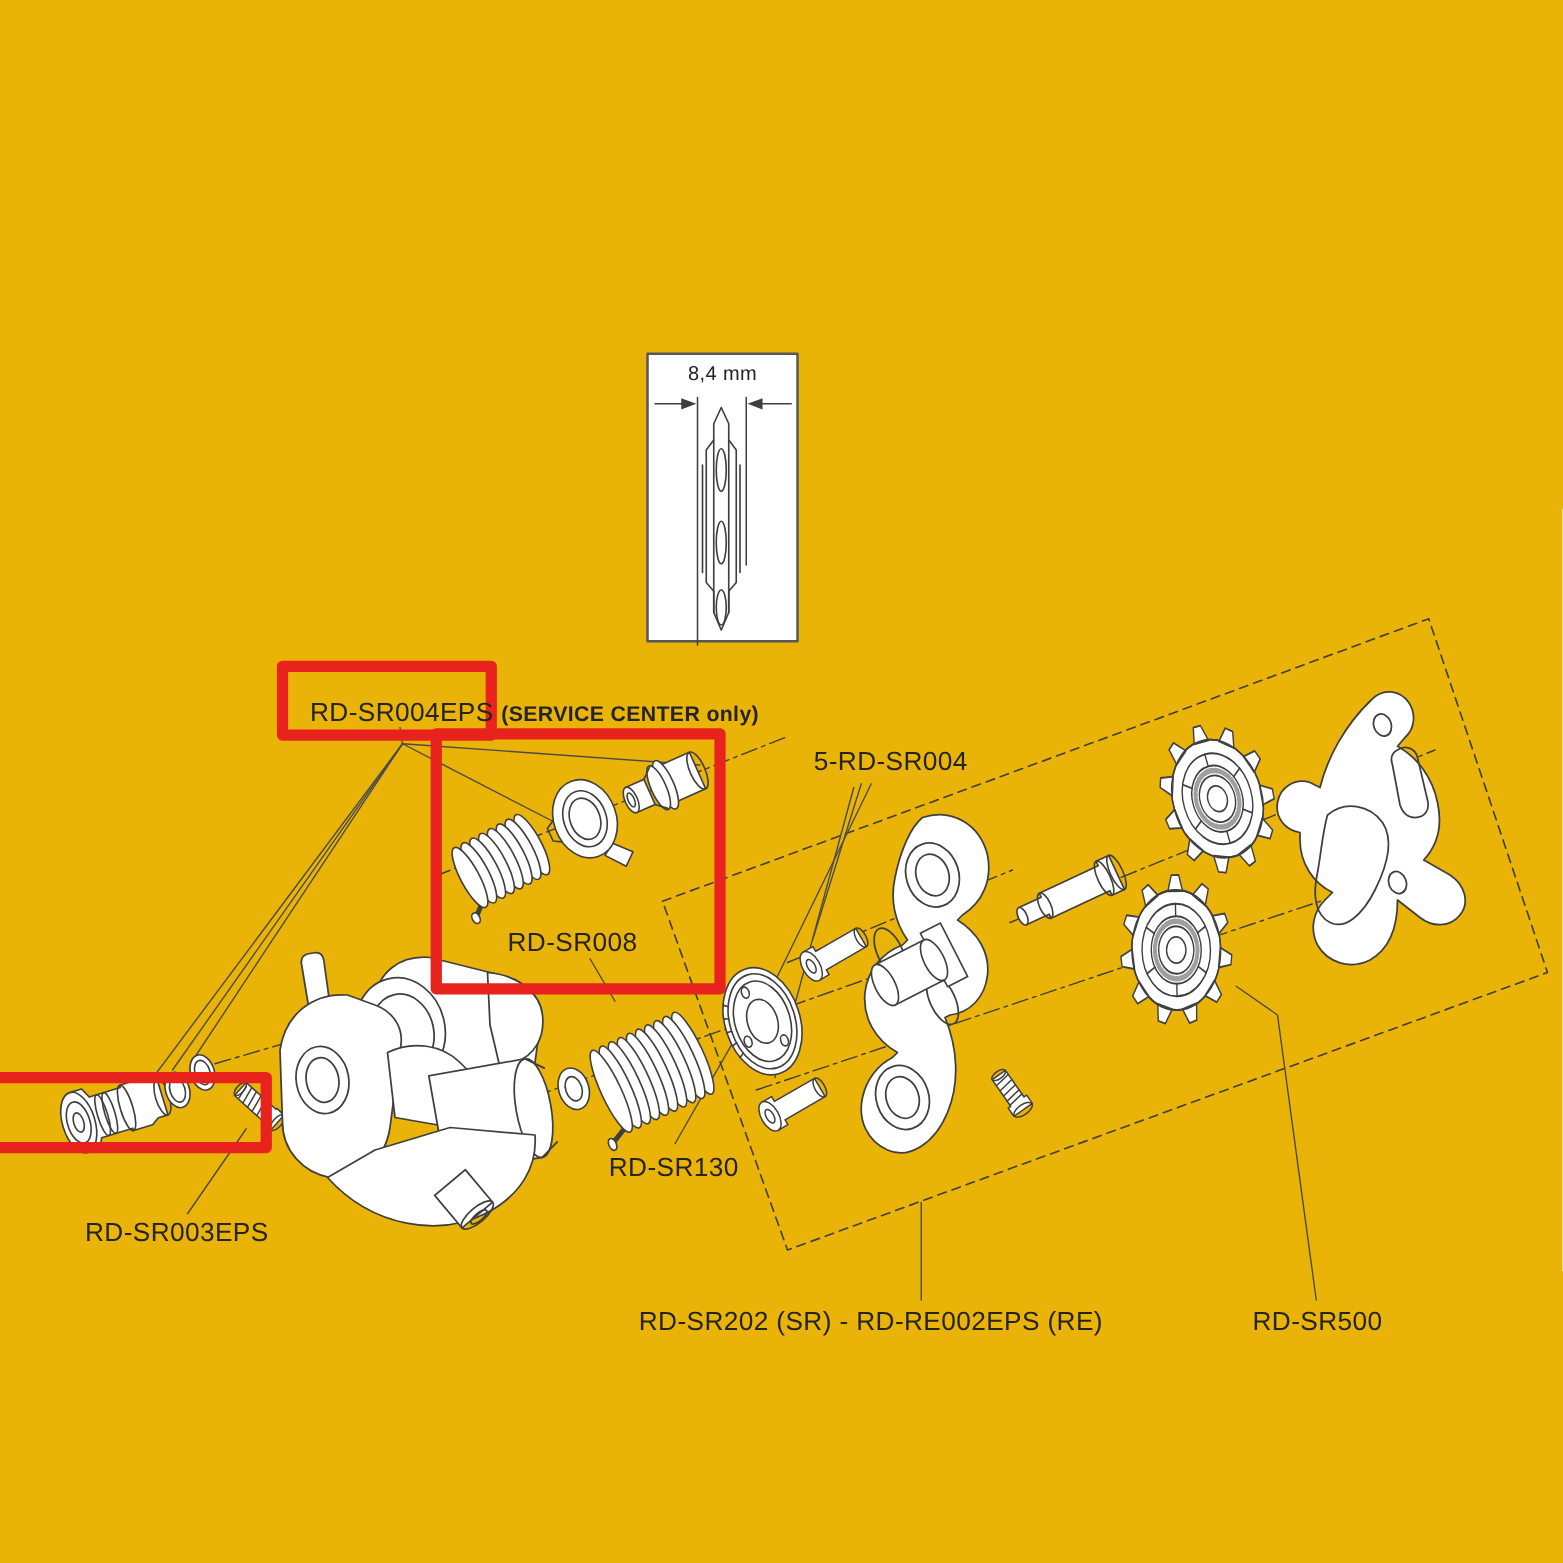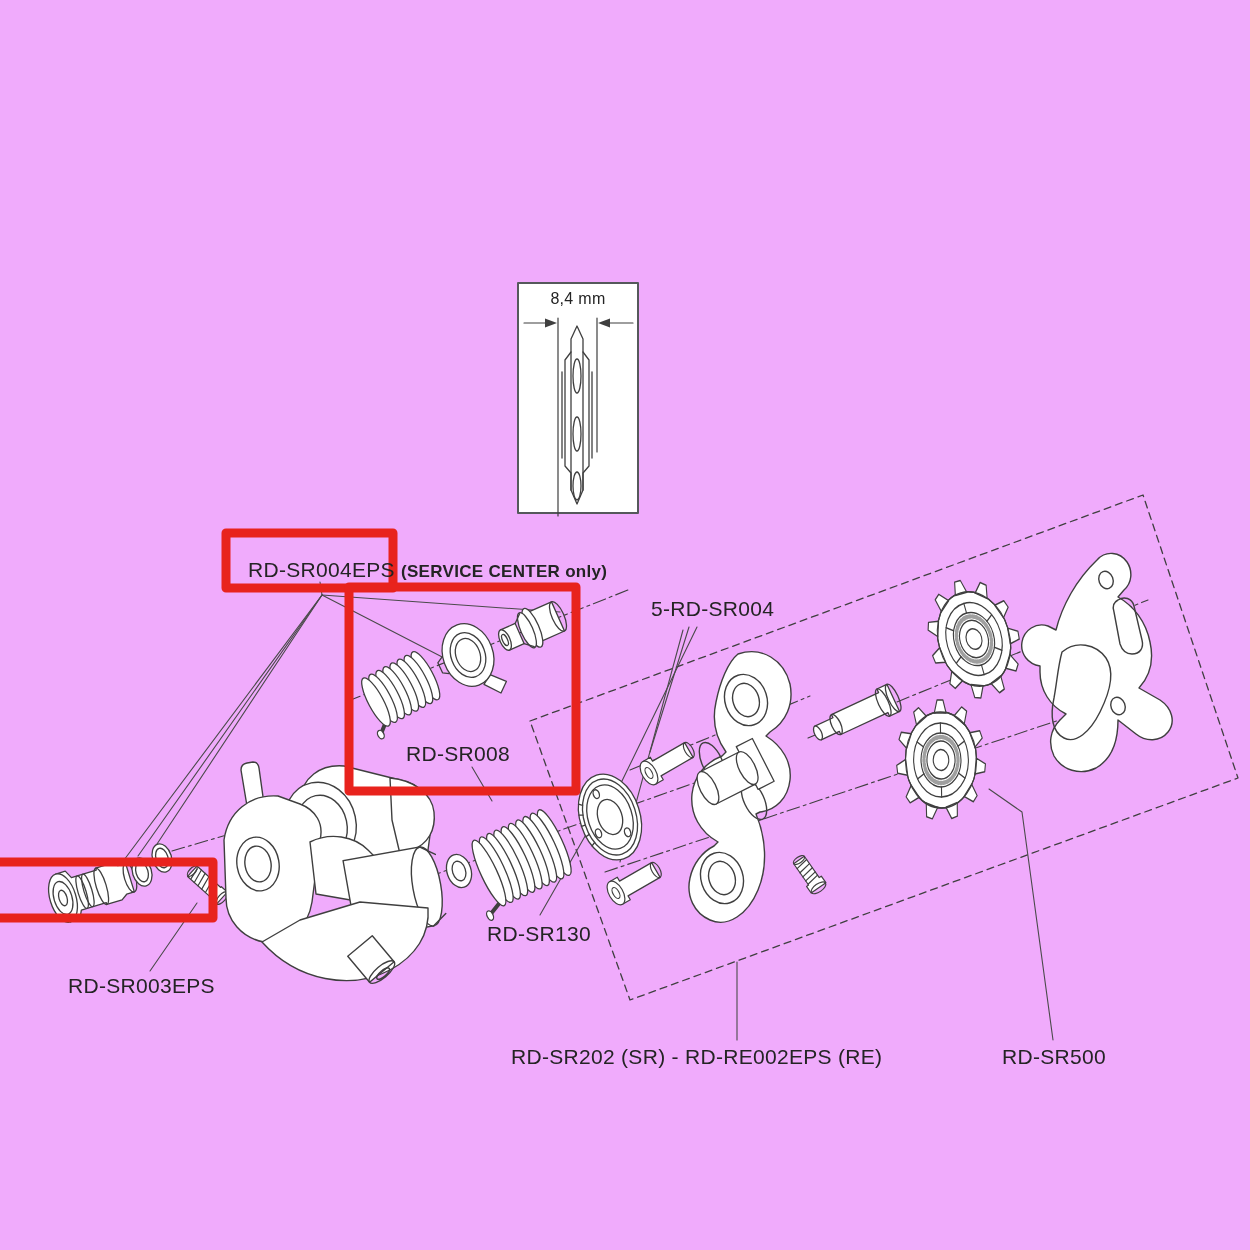--- a/index.html
+++ b/index.html
@@ -4,7 +4,7 @@
 <style>
   html,body{margin:0;padding:0;background:#fff;}
   .stage{
-    position:relative;width:1250px;height:1250px;background:#f0abfc;overflow:hidden;
+    position:relative;width:1250px;height:1250px;background:#eab308;overflow:hidden;
     font-family:"Liberation Sans",sans-serif;
   }
   svg text{

